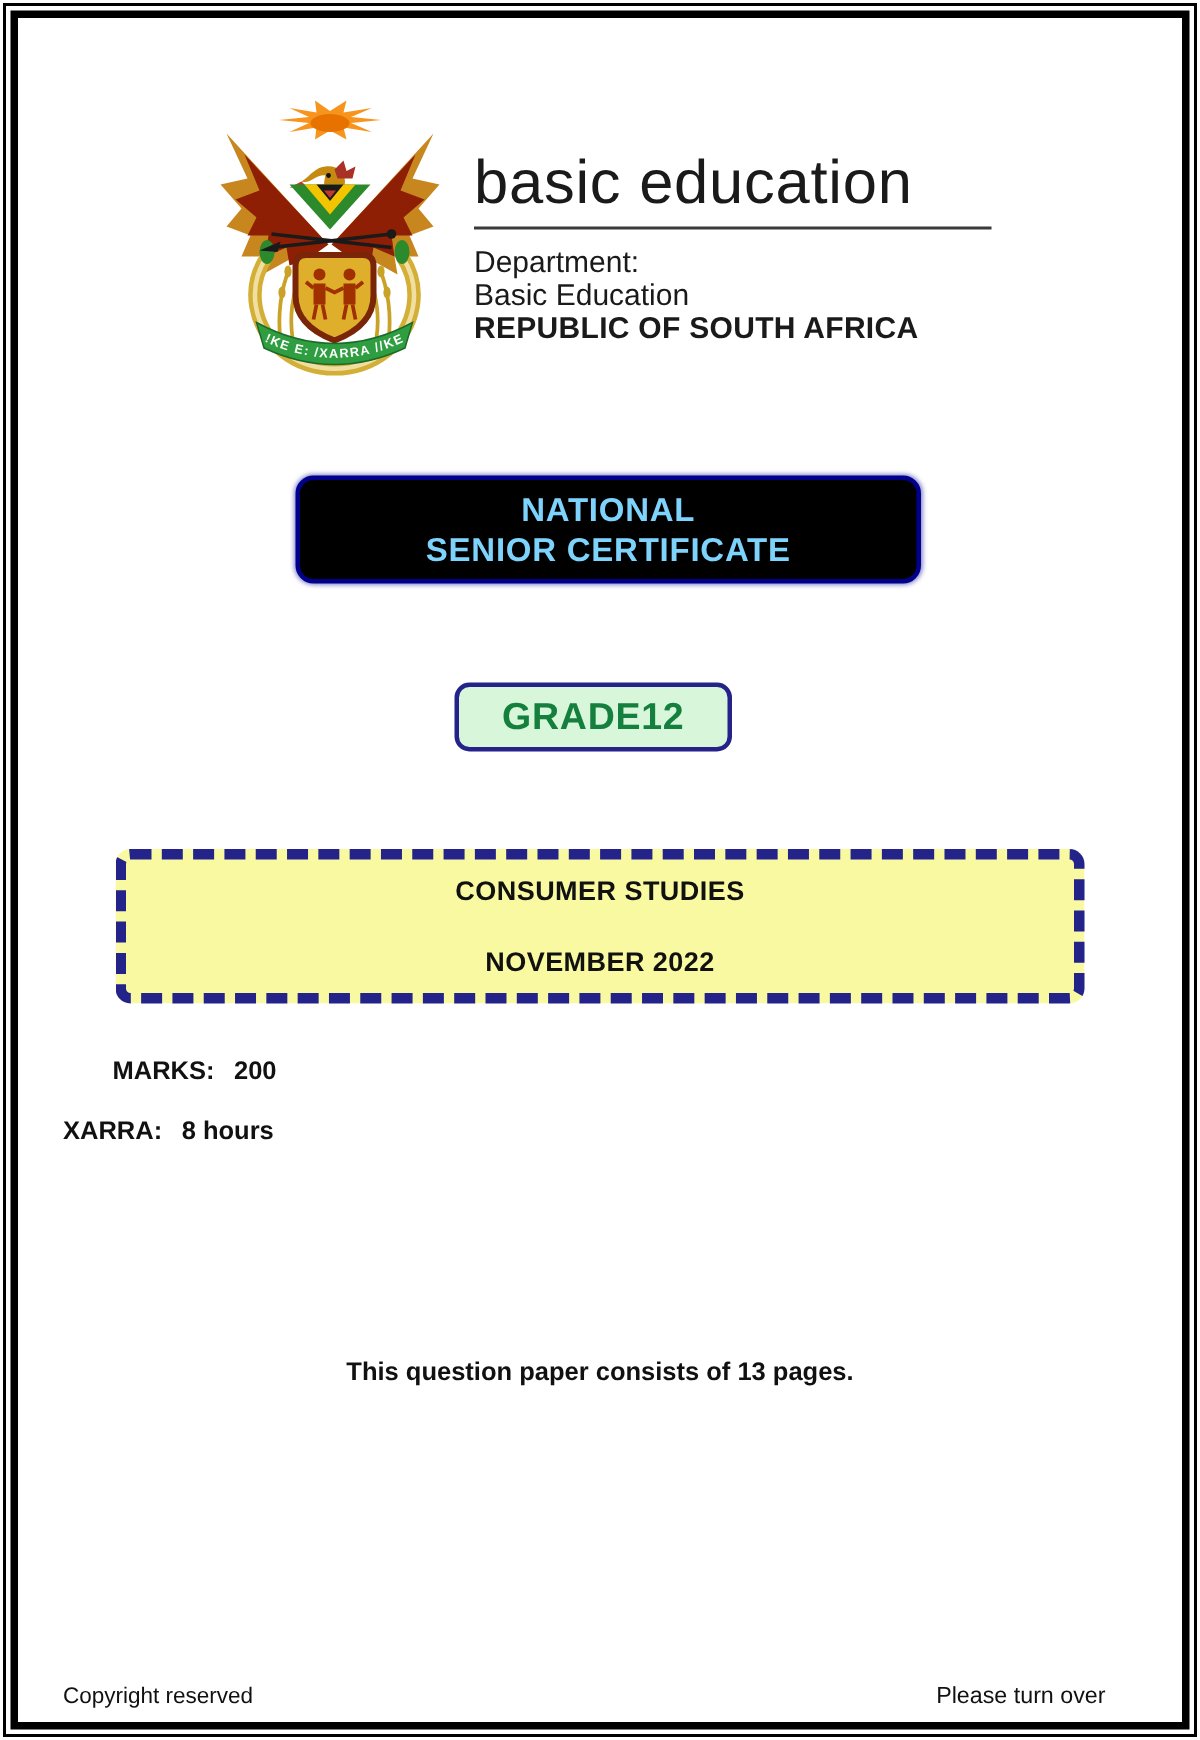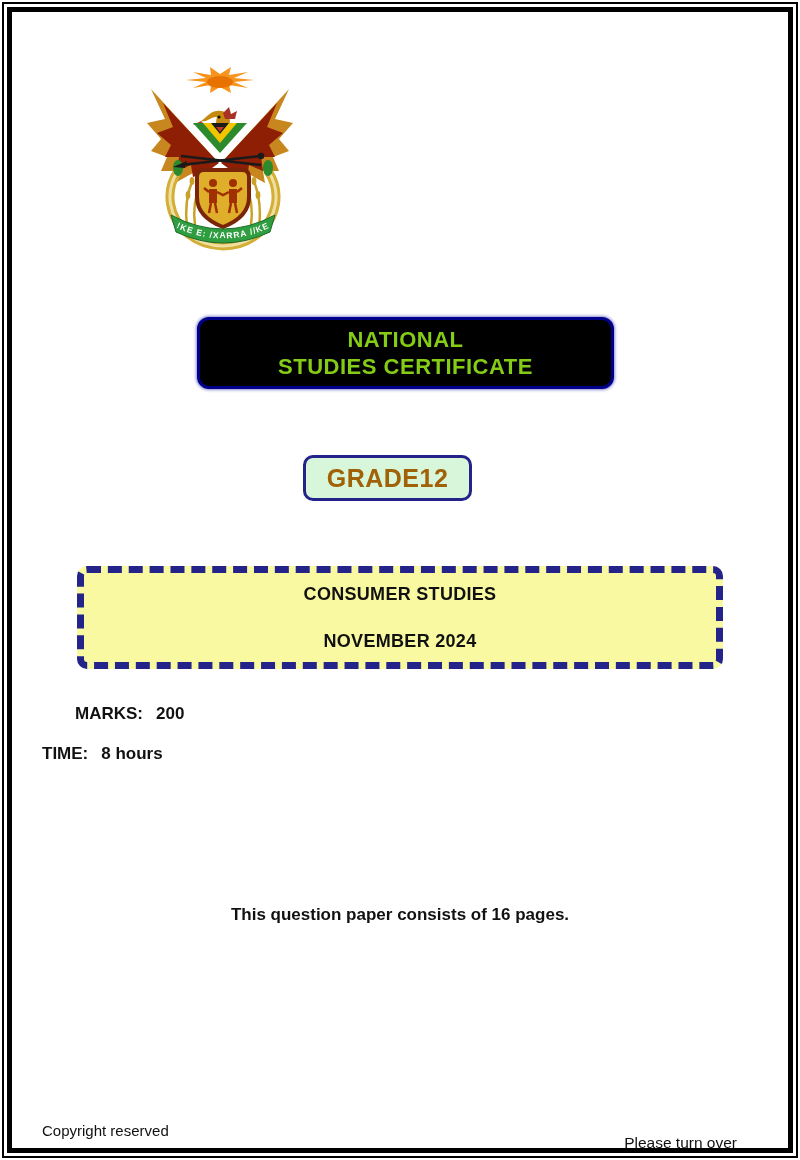--- a/index.html
+++ b/index.html
@@ -124,6 +124,13 @@
     </text>
   </svg>
 
+  <div class="brand-text">
+    <div class="brand-title">basic education</div>
+    <div class="brand-rule"></div>
+    <div class="brand-line">Department:</div>
+    <div class="brand-line">Basic Education</div>
+    <div class="brand-line bold">REPUBLIC OF SOUTH AFRICA</div>
+  </div>
 
   <div class="nsc-box">
     <div>NATIONAL</div>

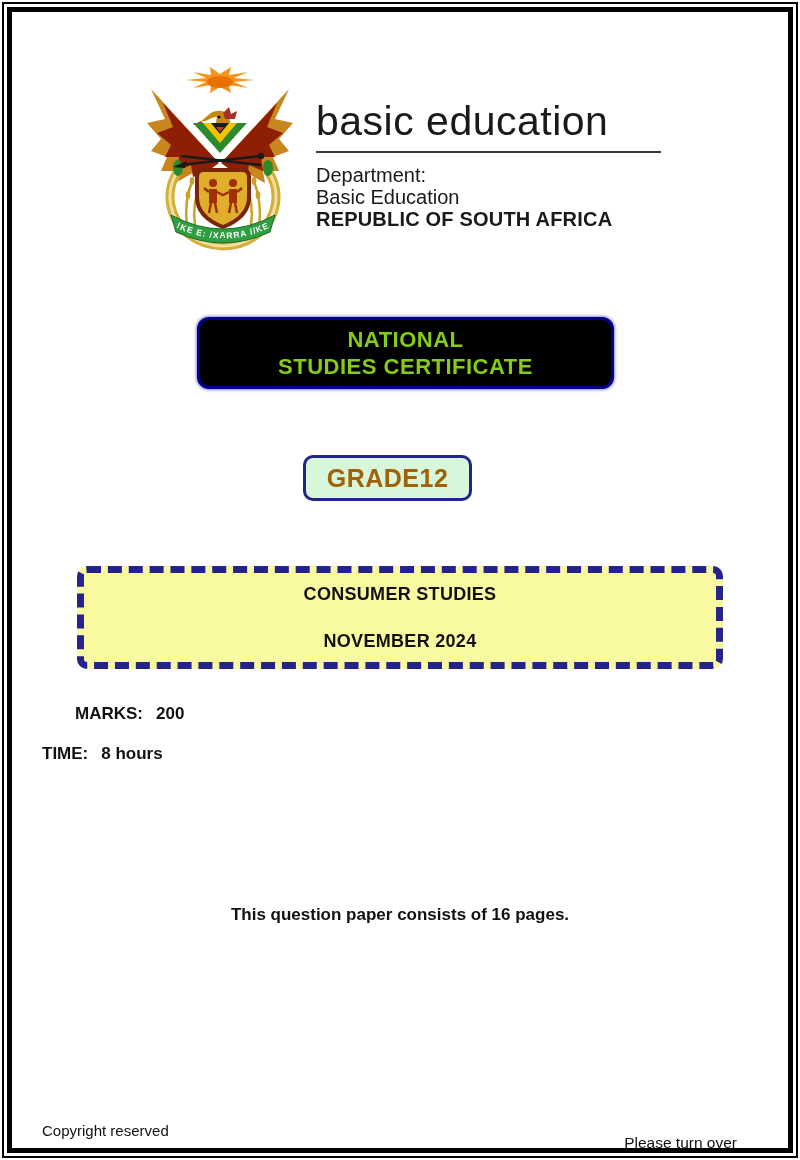--- a/index.html
+++ b/index.html
@@ -24,7 +24,7 @@
     box-shadow:0 0 3px 1px rgba(40,40,170,0.55);
     display:flex; flex-direction:column; align-items:center; justify-content:center;
   }
-  .nsc-box div { color:#84cc16; font-weight:bold; font-size:22px; line-height:27px; letter-spacing:0.5px; }
+  .nsc-box div { color:#7dd3fc; font-weight:bold; font-size:22px; line-height:27px; letter-spacing:0.5px; }
 
   .grade-box {
     position:absolute; left:303px; top:455px; width:169px; height:46px; box-sizing:border-box;

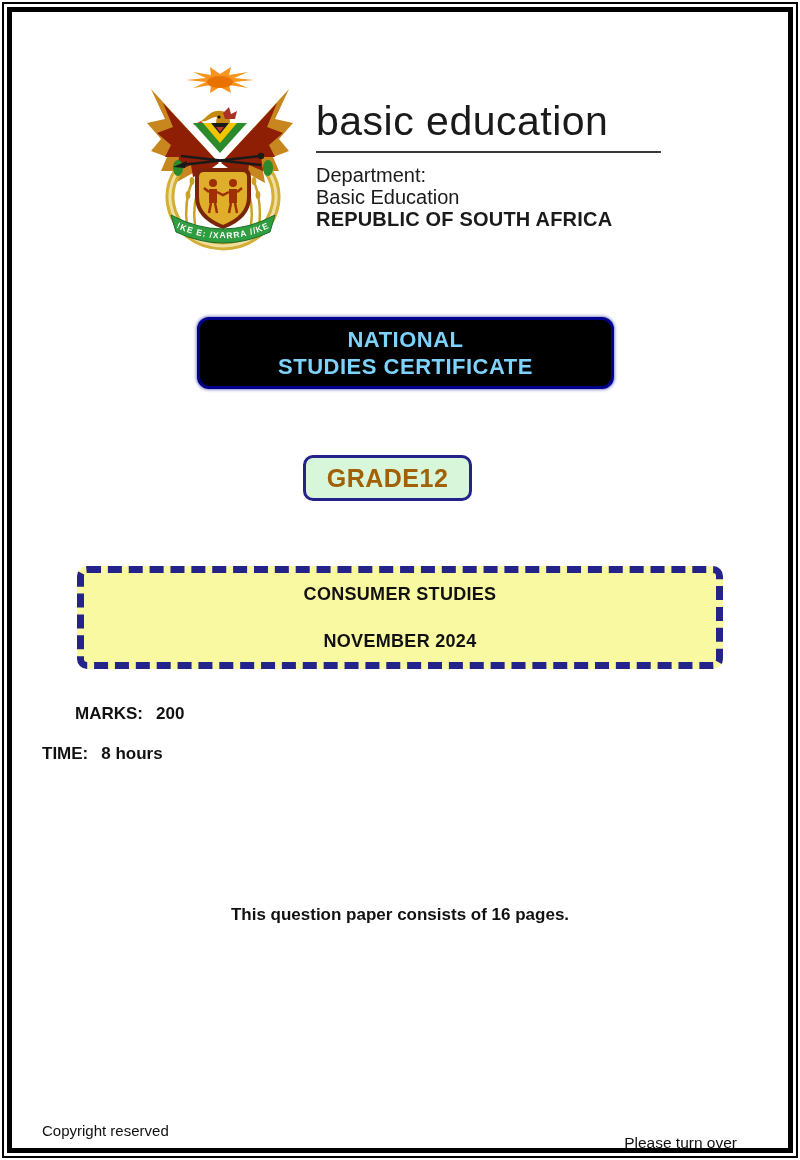--- a/index.html
+++ b/index.html
@@ -134,7 +134,7 @@
 
   <div class="nsc-box">
     <div>NATIONAL</div>
-    <div>STUDIES CERTIFICATE</div>
+    <div>SENIOR CERTIFICATE</div>
   </div>
 
   <div class="grade-box">

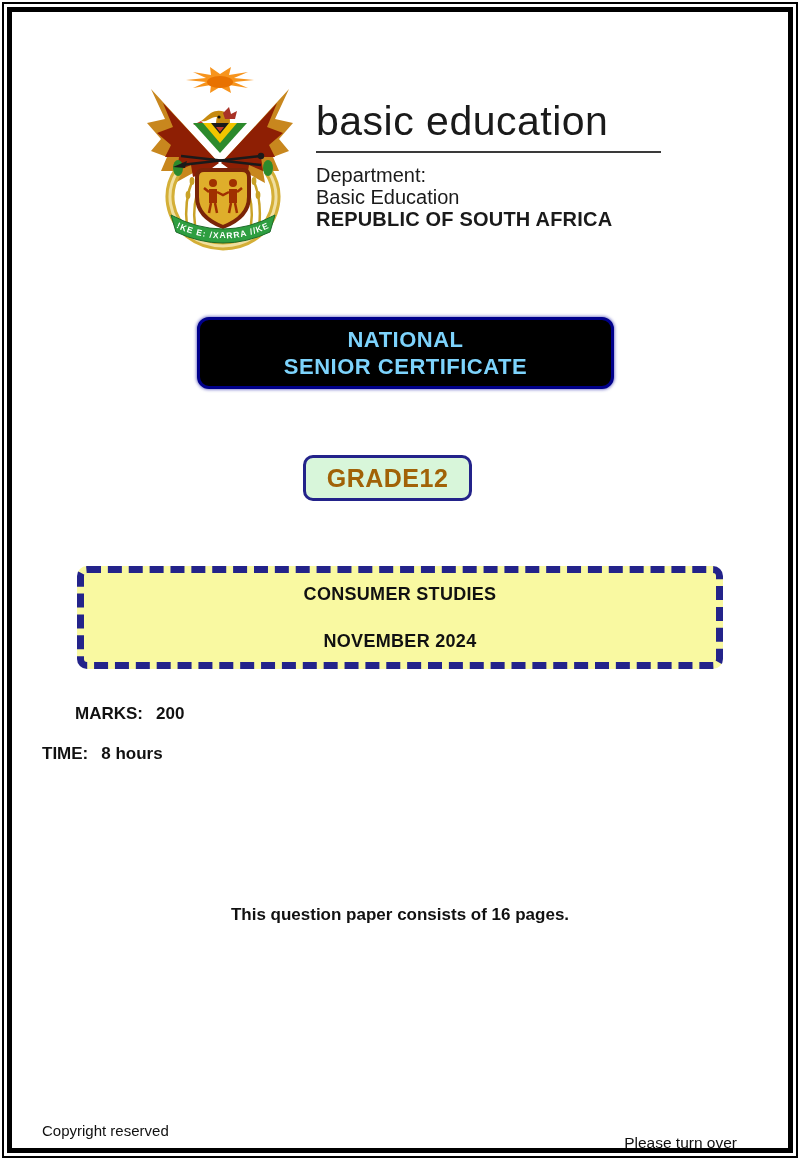--- a/index.html
+++ b/index.html
@@ -27,10 +27,10 @@
   .nsc-box div { color:#7dd3fc; font-weight:bold; font-size:22px; line-height:27px; letter-spacing:0.5px; }
 
   .grade-box {
-    position:absolute; left:303px; top:455px; width:169px; height:46px; box-sizing:border-box;
+    position:absolute; left:303px; top:455px; width:185px; height:46px; box-sizing:border-box;
     background:var(--grade-bg,#d8f6da); border:3px solid var(--accent-navy,#15157a); border-radius:10px;
     display:flex; align-items:center; justify-content:center;
-    font-size:25px; font-weight:bold; color:#a16207; letter-spacing:0.5px;
+    font-size:25px; font-weight:bold; color:#15803d; letter-spacing:0.5px;
   }
 
   .subject-box {

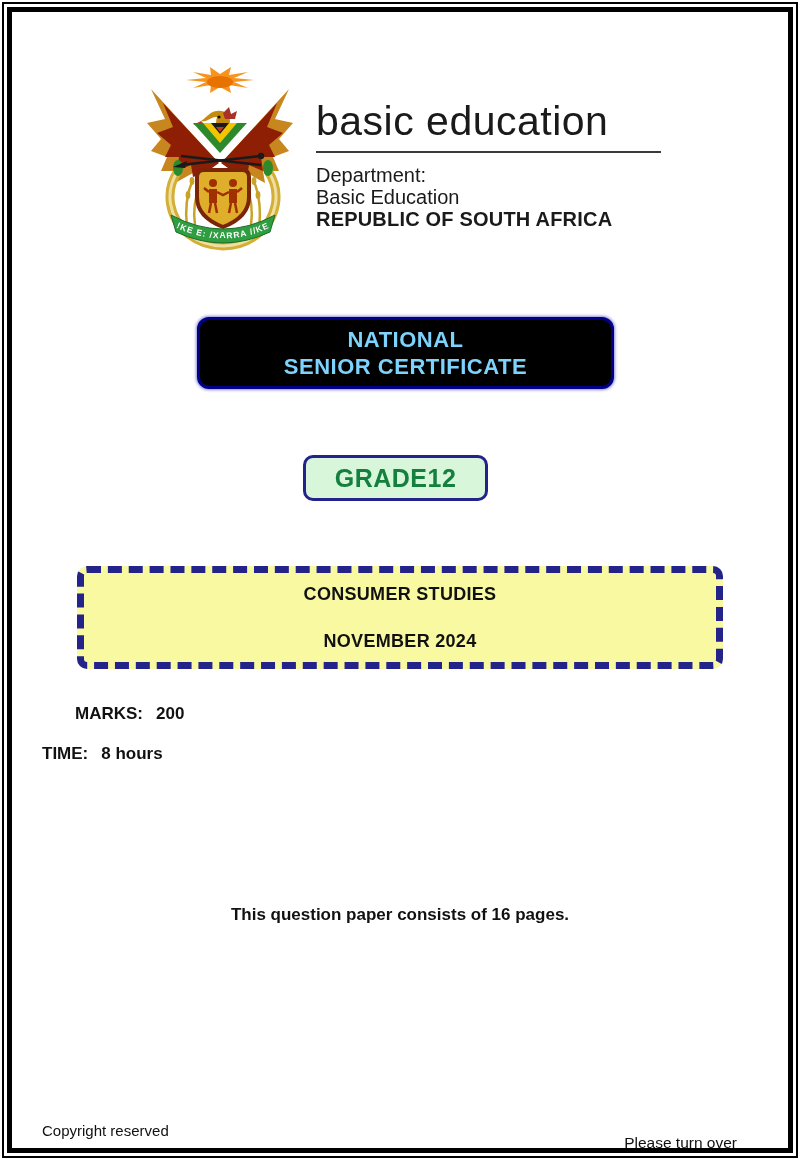--- a/index.html
+++ b/index.html
@@ -143,7 +143,7 @@
 
   <div class="subject-box">
     <div>CONSUMER STUDIES</div>
-    <div>NOVEMBER 2024</div>
+    <div>NOVEMBER 2022</div>
   </div>
 
   <div class="info-row marks-row">

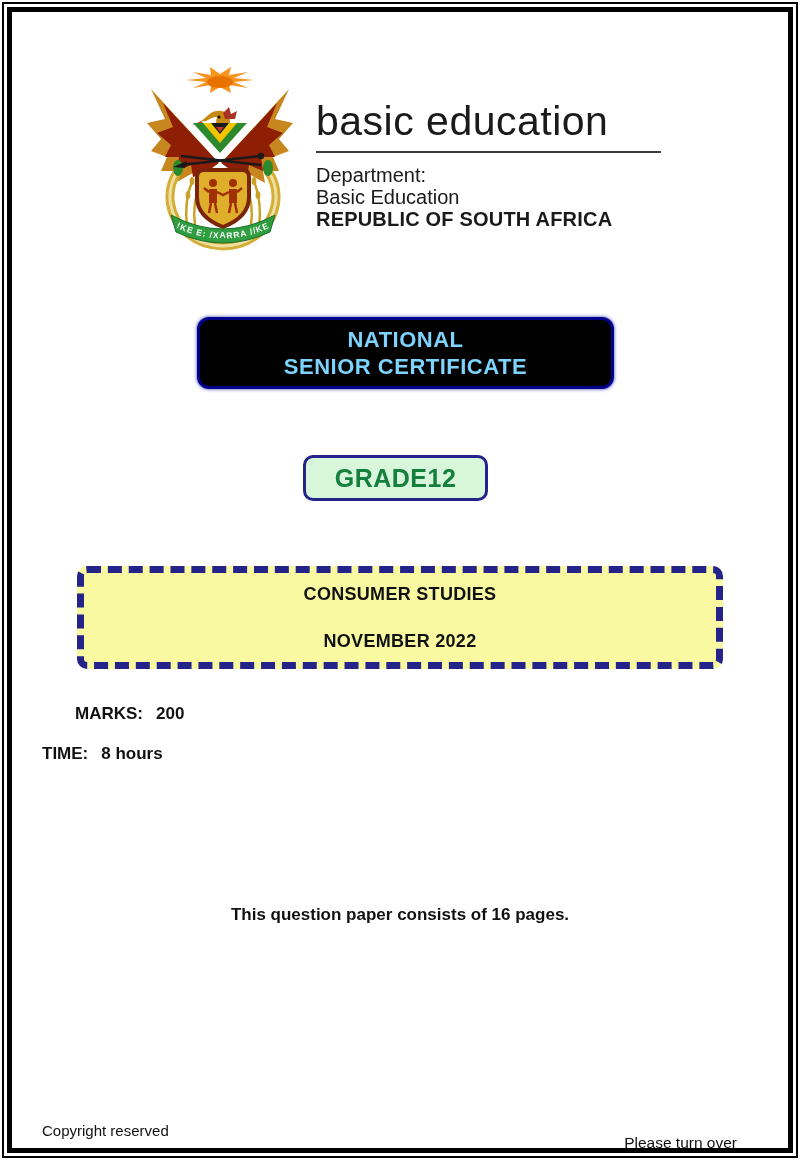--- a/index.html
+++ b/index.html
@@ -150,7 +150,7 @@
     <span>MARKS:</span><span class="val">200</span>
   </div>
   <div class="info-row time-row">
-    <span>TIME:</span><span class="val">8 hours</span>
+    <span>XARRA:</span><span class="val">8 hours</span>
   </div>
 
   <div class="pages-note">This question paper consists of 16 pages.</div>

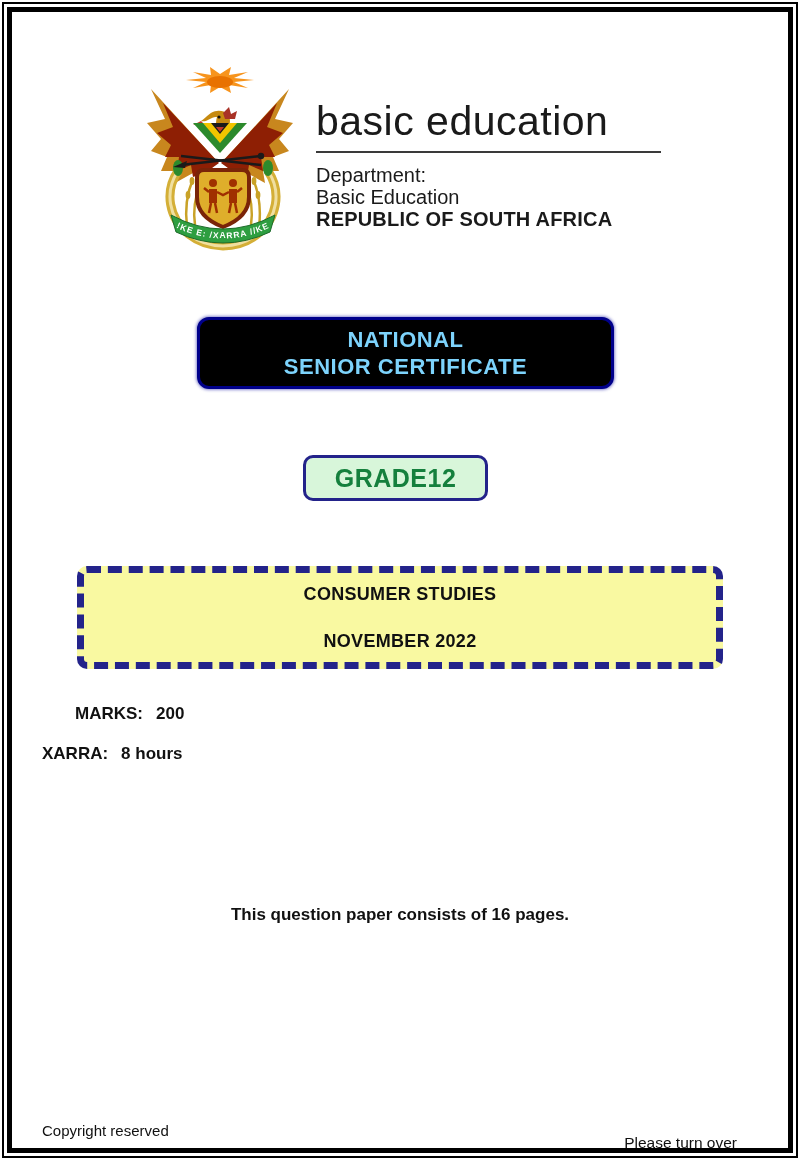--- a/index.html
+++ b/index.html
@@ -153,7 +153,7 @@
     <span>XARRA:</span><span class="val">8 hours</span>
   </div>
 
-  <div class="pages-note">This question paper consists of 16 pages.</div>
+  <div class="pages-note">This question paper consists of 13 pages.</div>
 
   <div class="footer-left">Copyright reserved</div>
   <div class="footer-right">Please turn over</div>

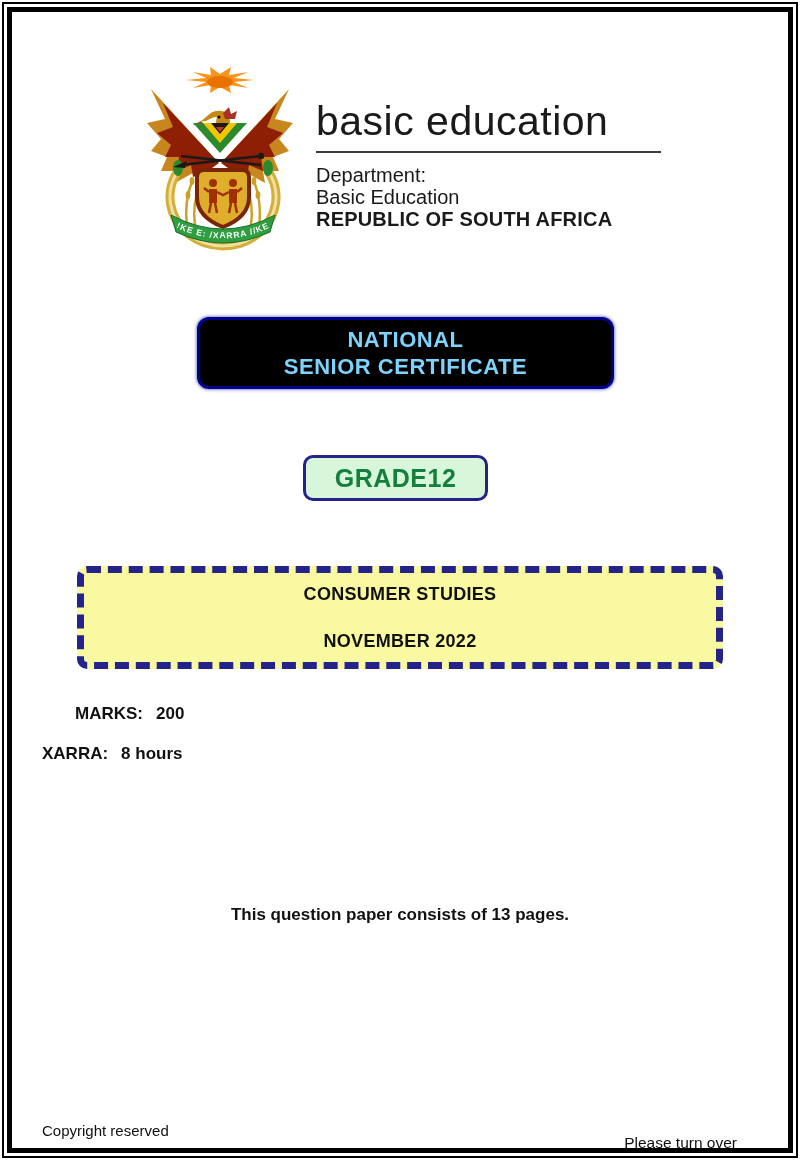--- a/index.html
+++ b/index.html
@@ -49,7 +49,7 @@
     font-size:17px; font-weight:bold; color:#111; }
 
   .footer-left  { position:absolute; left:42px;  top:1122px; font-size:15px; color:#111; }
-  .footer-right { position:absolute; right:63px; top:1122px; font-size:15.5px; color:#111;margin-top:12px; }
+  .footer-right { position:absolute; right:63px; top:1122px; font-size:15.5px; color:#111; }
 </style>
 </head>
 <body>

